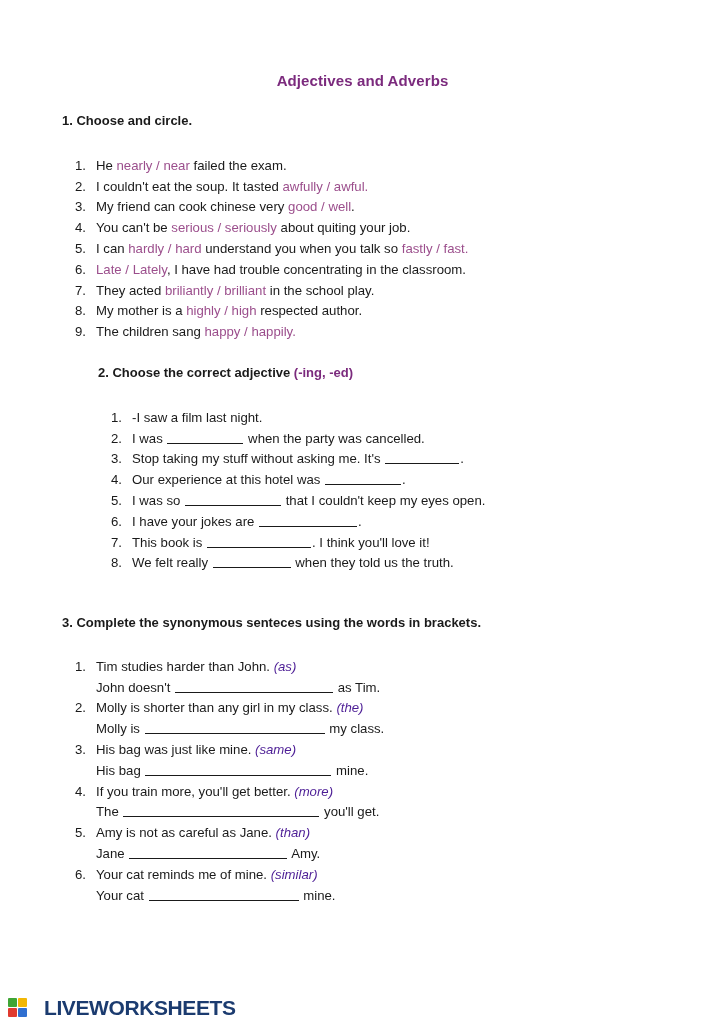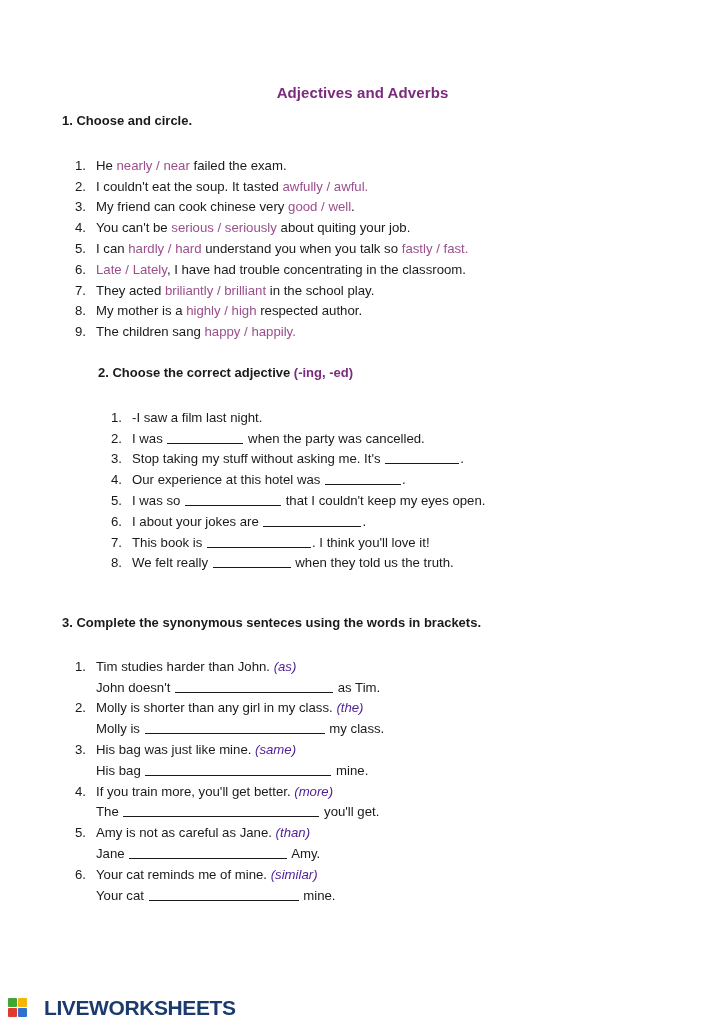--- a/index.html
+++ b/index.html
@@ -26,7 +26,7 @@
     font-size: 15px;
     font-weight: bold;
     color: #7b2a7d;
-    margin: 12px;
+    margin: 0;
     position: absolute;
     top: 72px;
     left: 0;

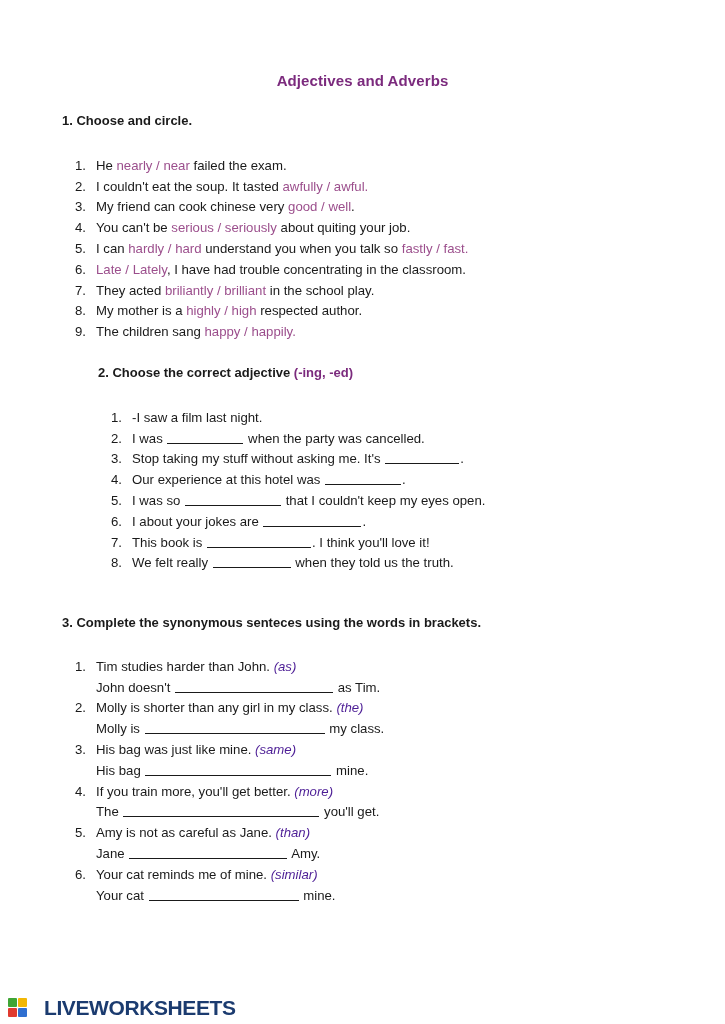--- a/index.html
+++ b/index.html
@@ -158,7 +158,7 @@
         <li><span class="num">3.</span><span><span>Stop taking my stuff without asking me. It's </span><span class="blank" style="width: 74px;"></span><span>.</span></span></li>
         <li><span class="num">4.</span><span><span>Our experience at this hotel was </span><span class="blank" style="width: 76px;"></span><span>.</span></span></li>
         <li><span class="num">5.</span><span><span>I was so </span><span class="blank" style="width: 96px;"></span><span> that I couldn't keep my eyes open.</span></span></li>
-        <li><span class="num">6.</span><span><span>I about your jokes are </span><span class="blank" style="width: 98px;"></span><span>.</span></span></li>
+        <li><span class="num">6.</span><span><span>I have your jokes are </span><span class="blank" style="width: 98px;"></span><span>.</span></span></li>
         <li><span class="num">7.</span><span><span>This book is </span><span class="blank" style="width: 104px;"></span><span>. I think you'll love it!</span></span></li>
         <li><span class="num">8.</span><span><span> We felt really </span><span class="blank" style="width: 78px;"></span><span> when they told us the truth.</span></span></li>
       </ol>

